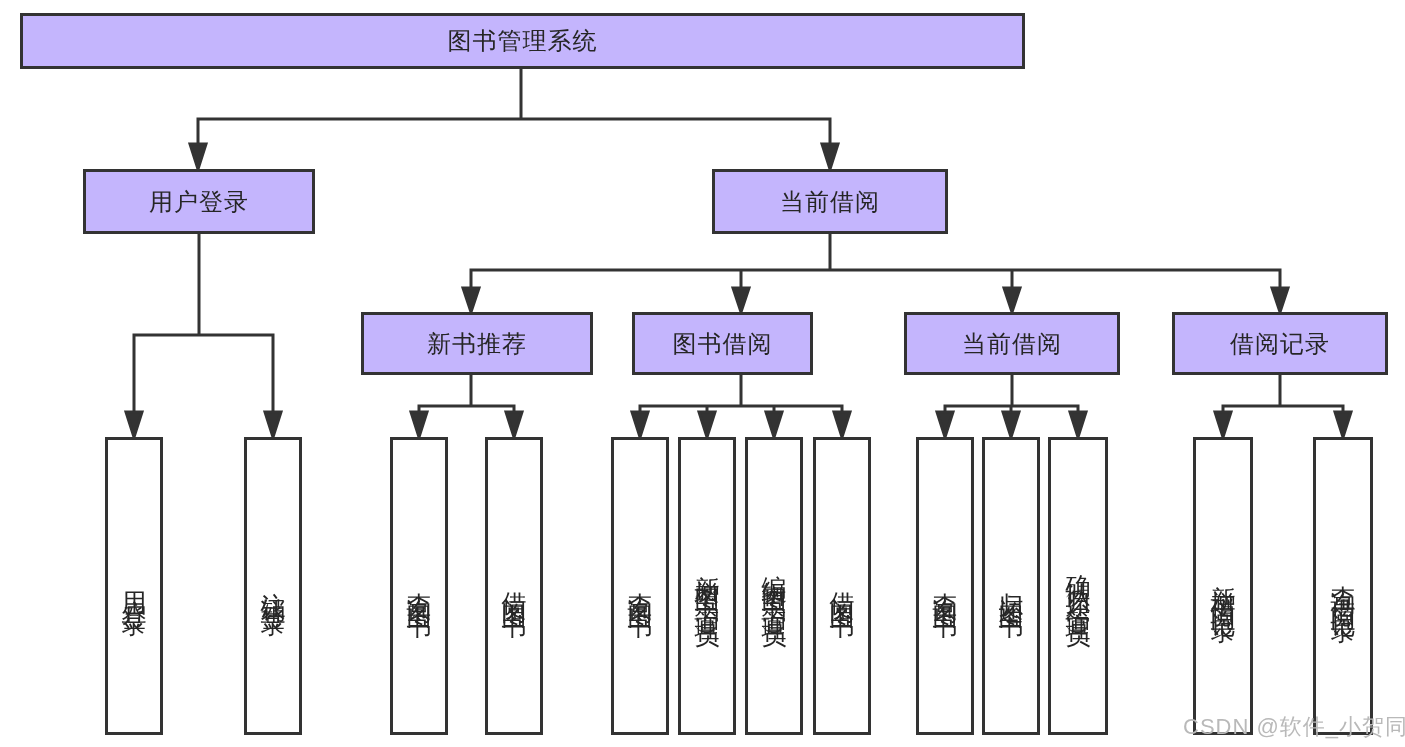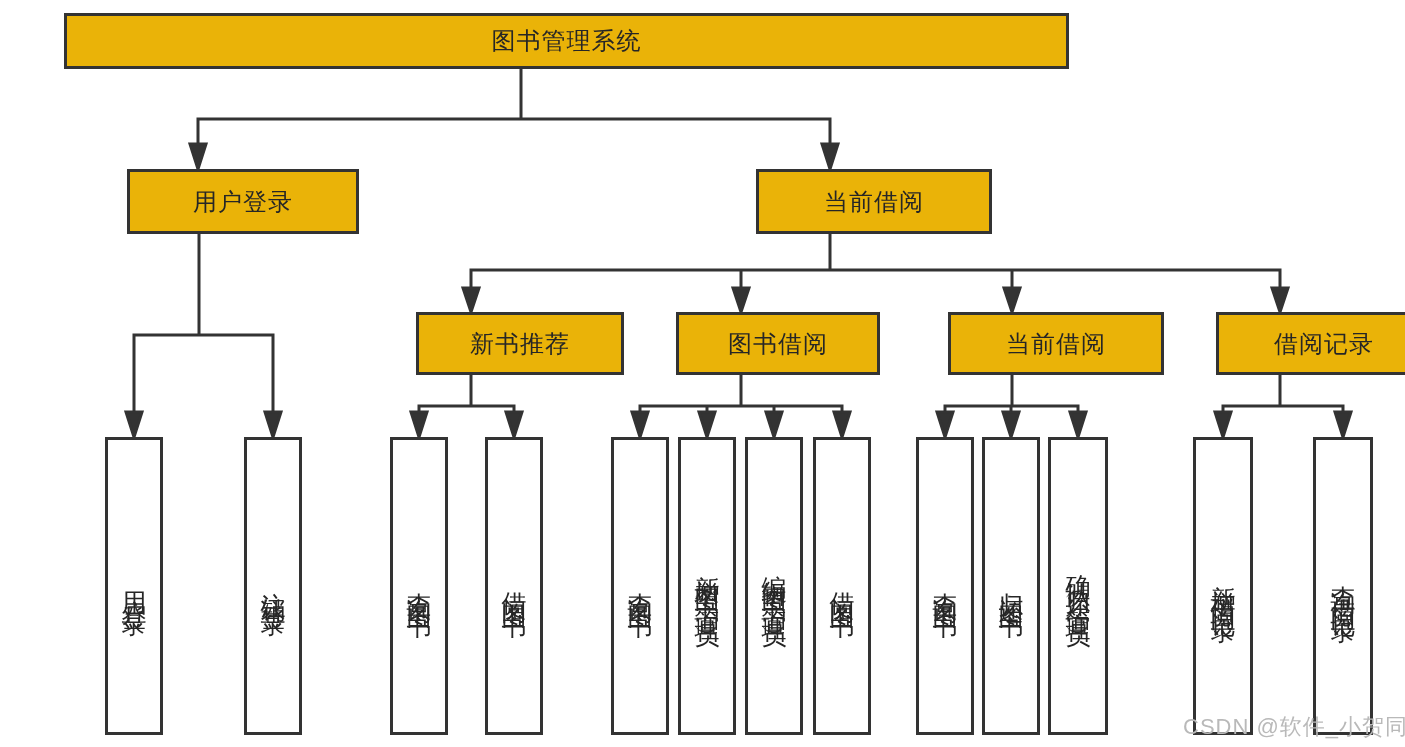--- a/index.html
+++ b/index.html
@@ -15,7 +15,7 @@
   .hbox {
     position: absolute;
     box-sizing: border-box;
-    background: #eab308;
+    background: #c4b5fd;
     border: 3px solid #333333;
     display: flex;
     align-items: center;
@@ -24,7 +24,6 @@
     color: #262626;
     letter-spacing: 1px;
     z-index: 2;
-    margin-left: 44px;
   }
   .vbox {
     position: absolute;

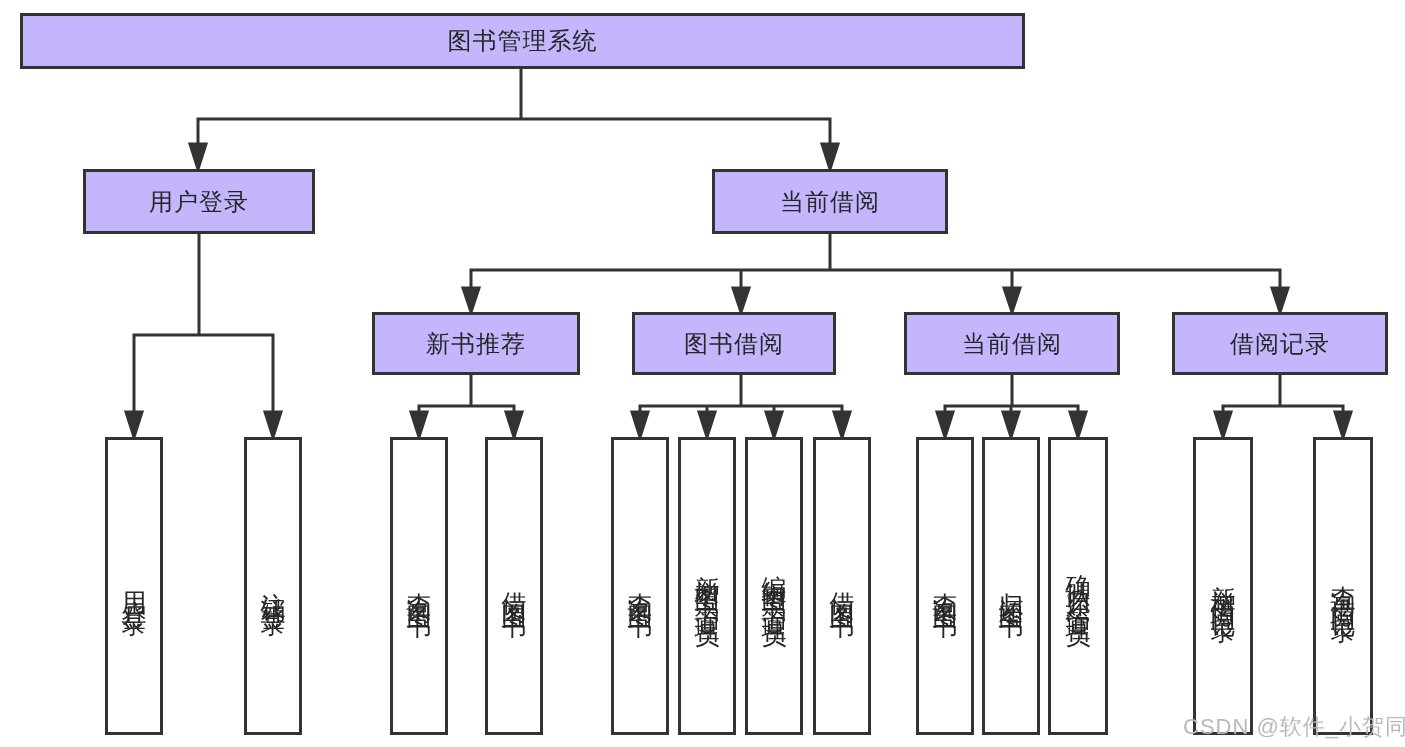--- a/index.html
+++ b/index.html
@@ -121,7 +121,7 @@
     <span>当前借阅</span>
   </div>
 
-  <div class="hbox" style="left:372px; top:312px; width:208px; height:63px;">
+  <div class="hbox" style="left:361px; top:312px; width:232px; height:63px;">
     <span>新书推荐</span>
   </div>
   <div class="hbox" style="left:632px; top:312px; width:204px; height:63px;">

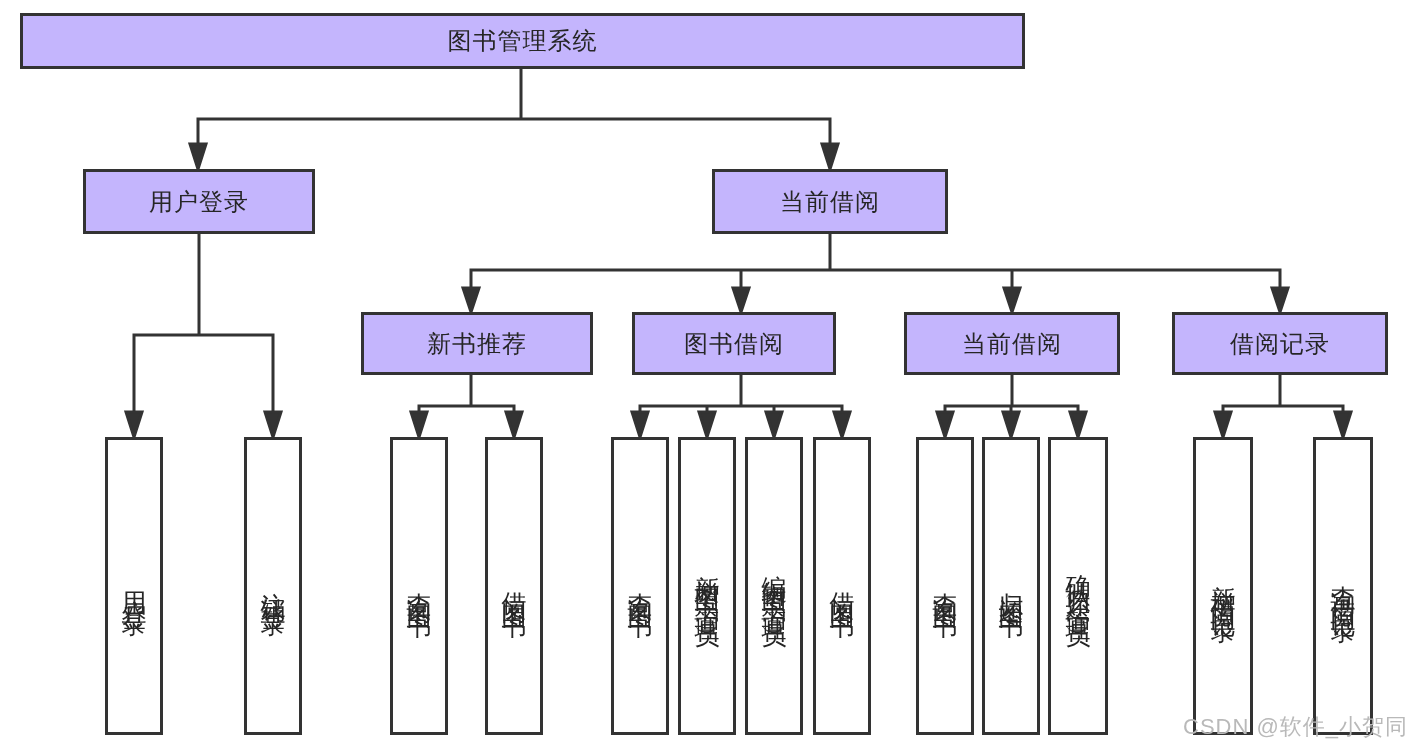--- a/index.html
+++ b/index.html
@@ -124,7 +124,7 @@
   <div class="hbox" style="left:361px; top:312px; width:232px; height:63px;">
     <span>新书推荐</span>
   </div>
-  <div class="hbox" style="left:632px; top:312px; width:204px; height:63px;">
+  <div class="hbox" style="left:632px; top:312px; width:181px; height:63px;">
     <span>图书借阅</span>
   </div>
   <div class="hbox" style="left:1172px; top:312px; width:216px; height:63px;">

